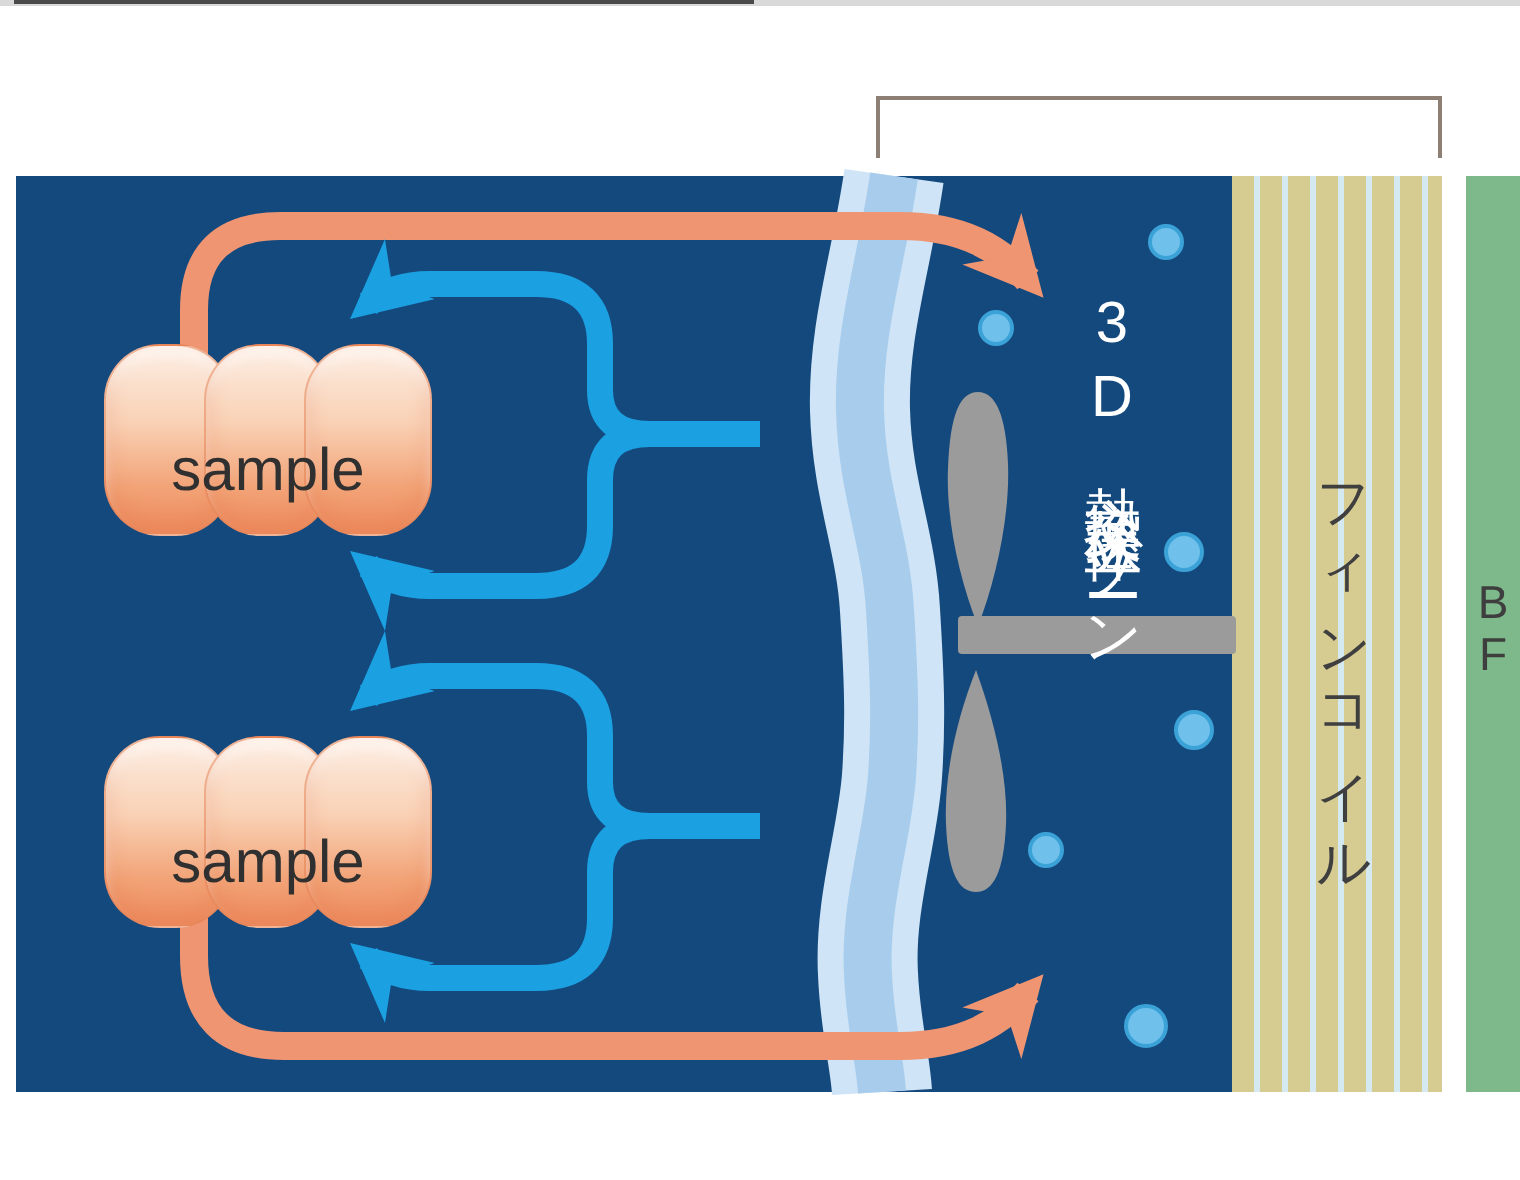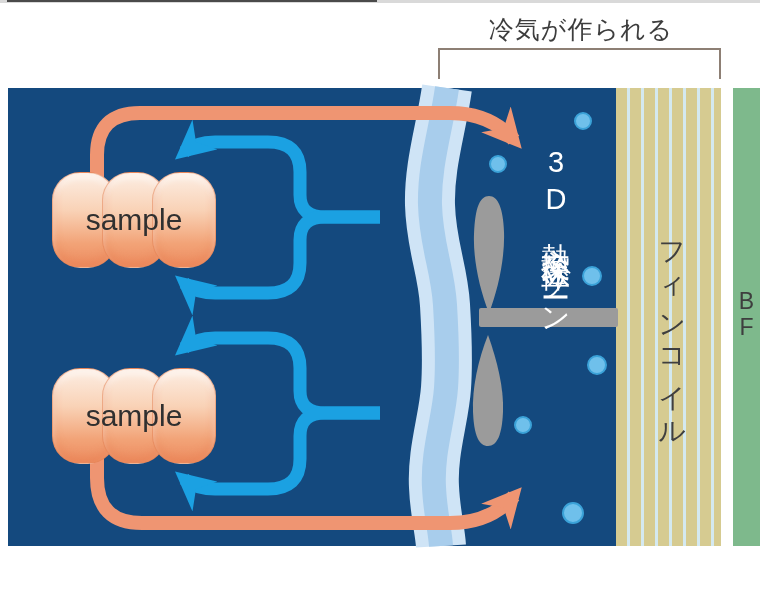--- a/index.html
+++ b/index.html
@@ -127,7 +127,6 @@
     <span>F</span>
   </div>
 
-  <div class="title">冷気が作られる</div>
   <div class="bracket"></div>
 
 </div>

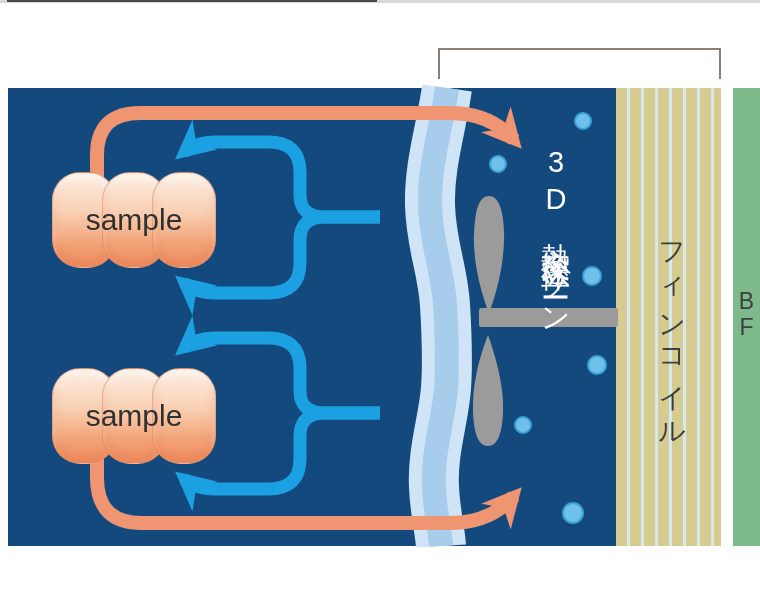--- a/index.html
+++ b/index.html
@@ -36,7 +36,7 @@
           border:1px solid rgba(225,125,80,.5);
           box-shadow: inset 0 -6px 10px rgba(231,126,80,.45), inset 0 5px 6px rgba(255,255,255,.6); }
   .lobe.l1 { left:0; } .lobe.l2 { left:50px; } .lobe.l3 { left:100px; }
-  .sample-text { position:absolute; left:0; top:0; width:164px; height:96px; display:flex;
+  .sample-text { position:absolute; left:0; top:16px; width:164px; height:96px; display:flex;
                  align-items:center; justify-content:center; font-size:30px; color:#303030; }
 
   .zone-label { position:absolute; left:536px; top:146px; writing-mode:vertical-rl; text-orientation:mixed;

